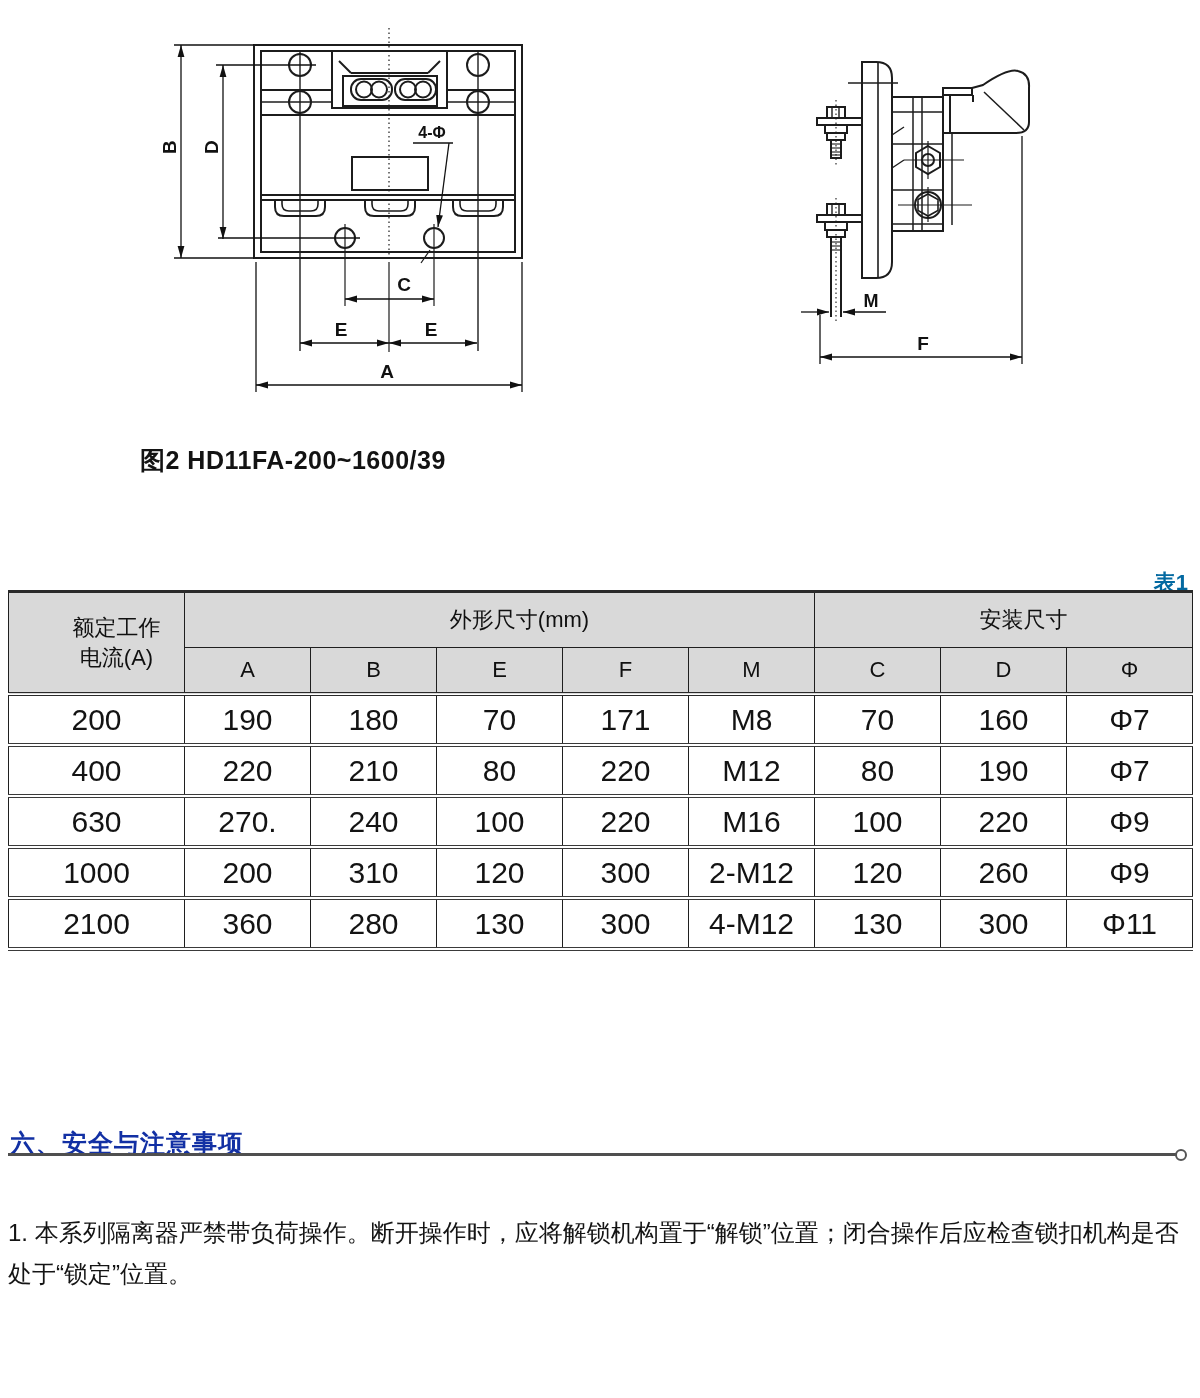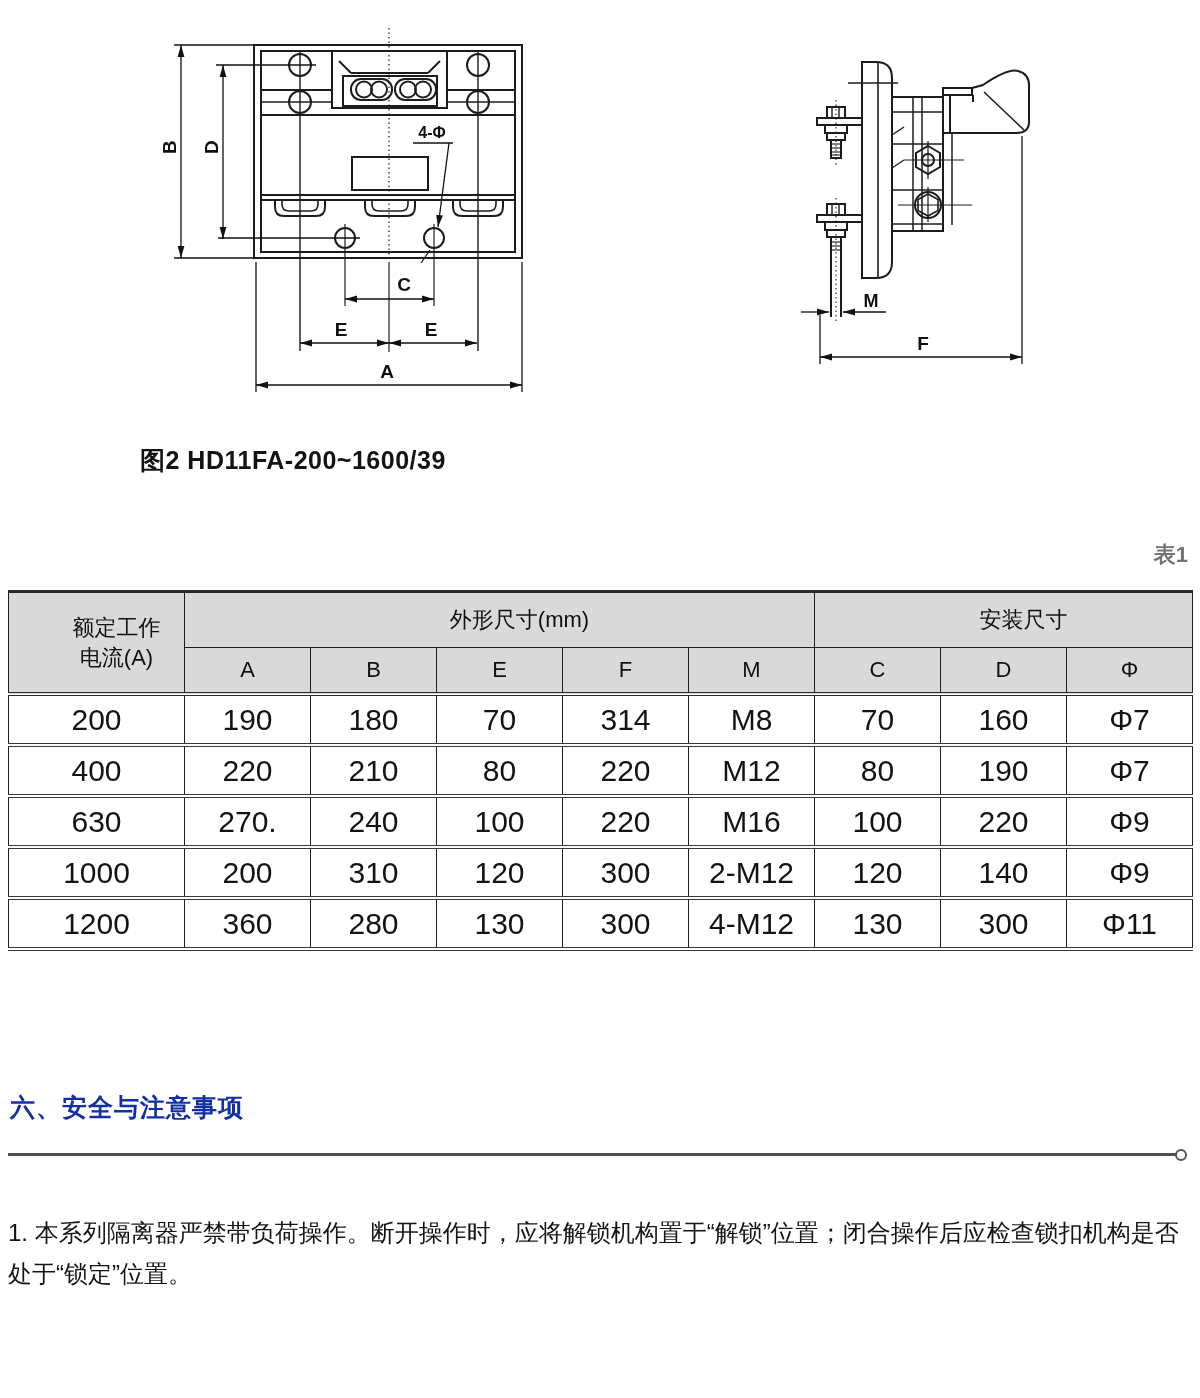--- a/index.html
+++ b/index.html
@@ -14,7 +14,7 @@
     text-align:left;font-size:25px;font-weight:600;color:#131313;letter-spacing:.5px;
   }
   .table-tag{
-    position:absolute;top:540px;right:12px;font-size:22px;font-weight:600;color:#737373;
+    position:absolute;top:568px;right:12px;font-size:22px;font-weight:600;color:#0369a1;
   }
   table.spec{
     position:absolute;top:590px;left:8px;width:1184px;

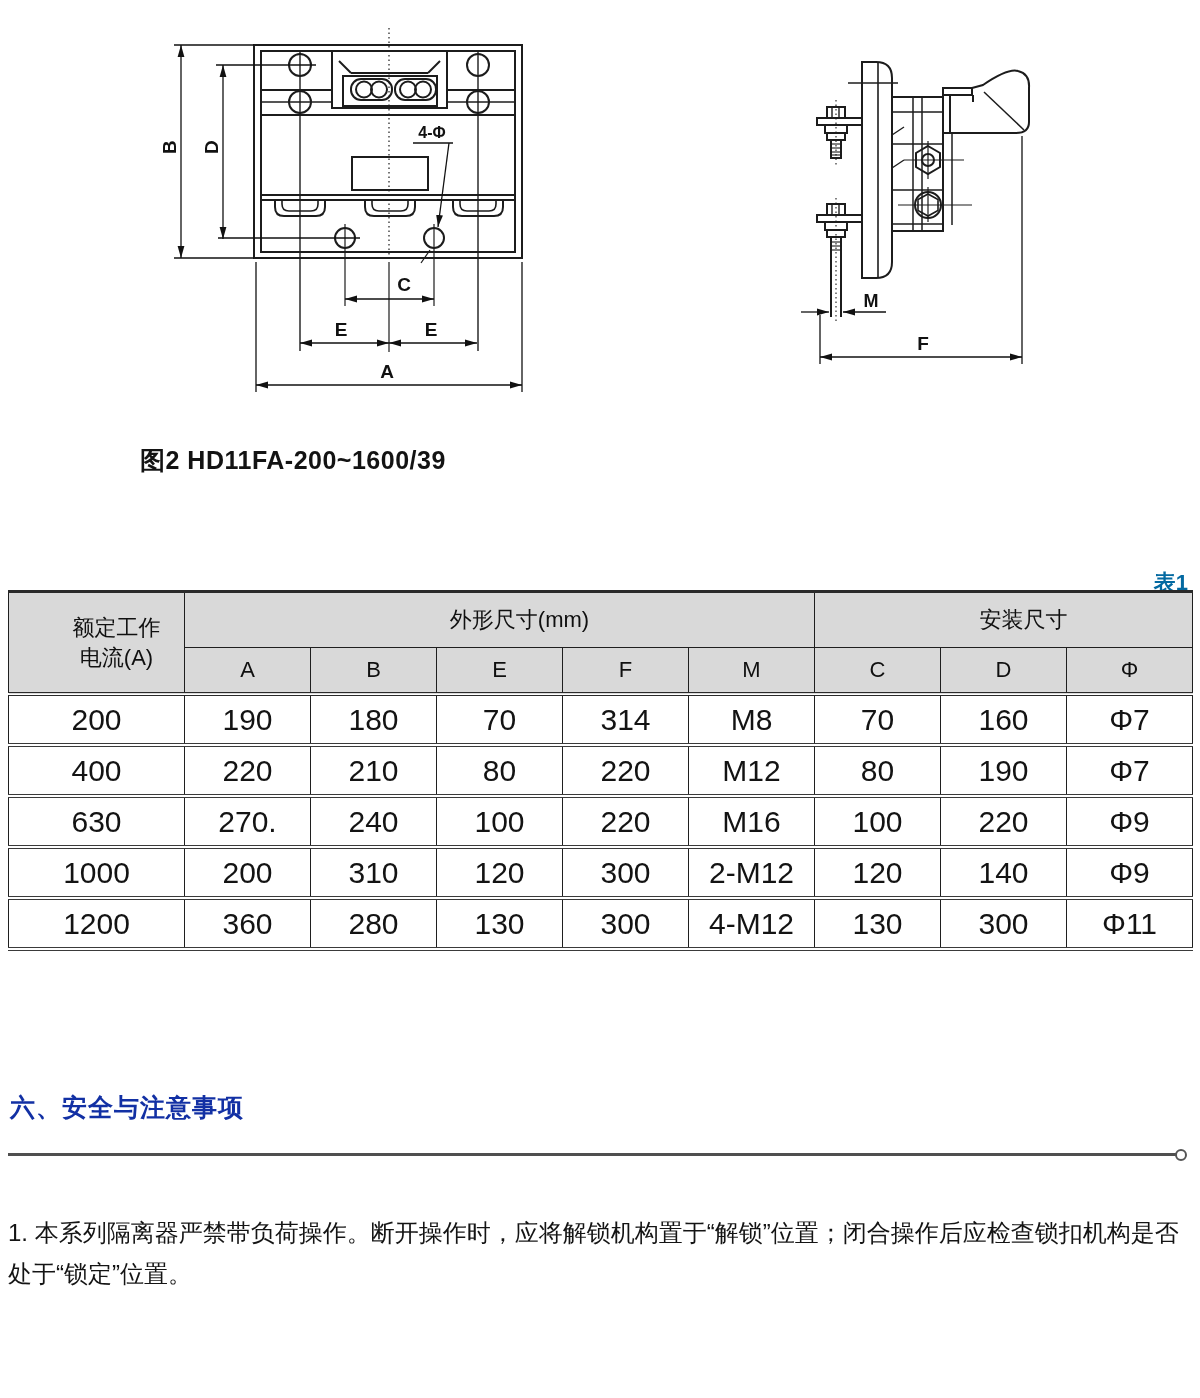--- a/index.html
+++ b/index.html
@@ -270,7 +270,7 @@
       <td>190</td>
       <td>180</td>
       <td>70</td>
-      <td>314</td>
+      <td>171</td>
       <td>M8</td>
       <td>70</td>
       <td>160</td>

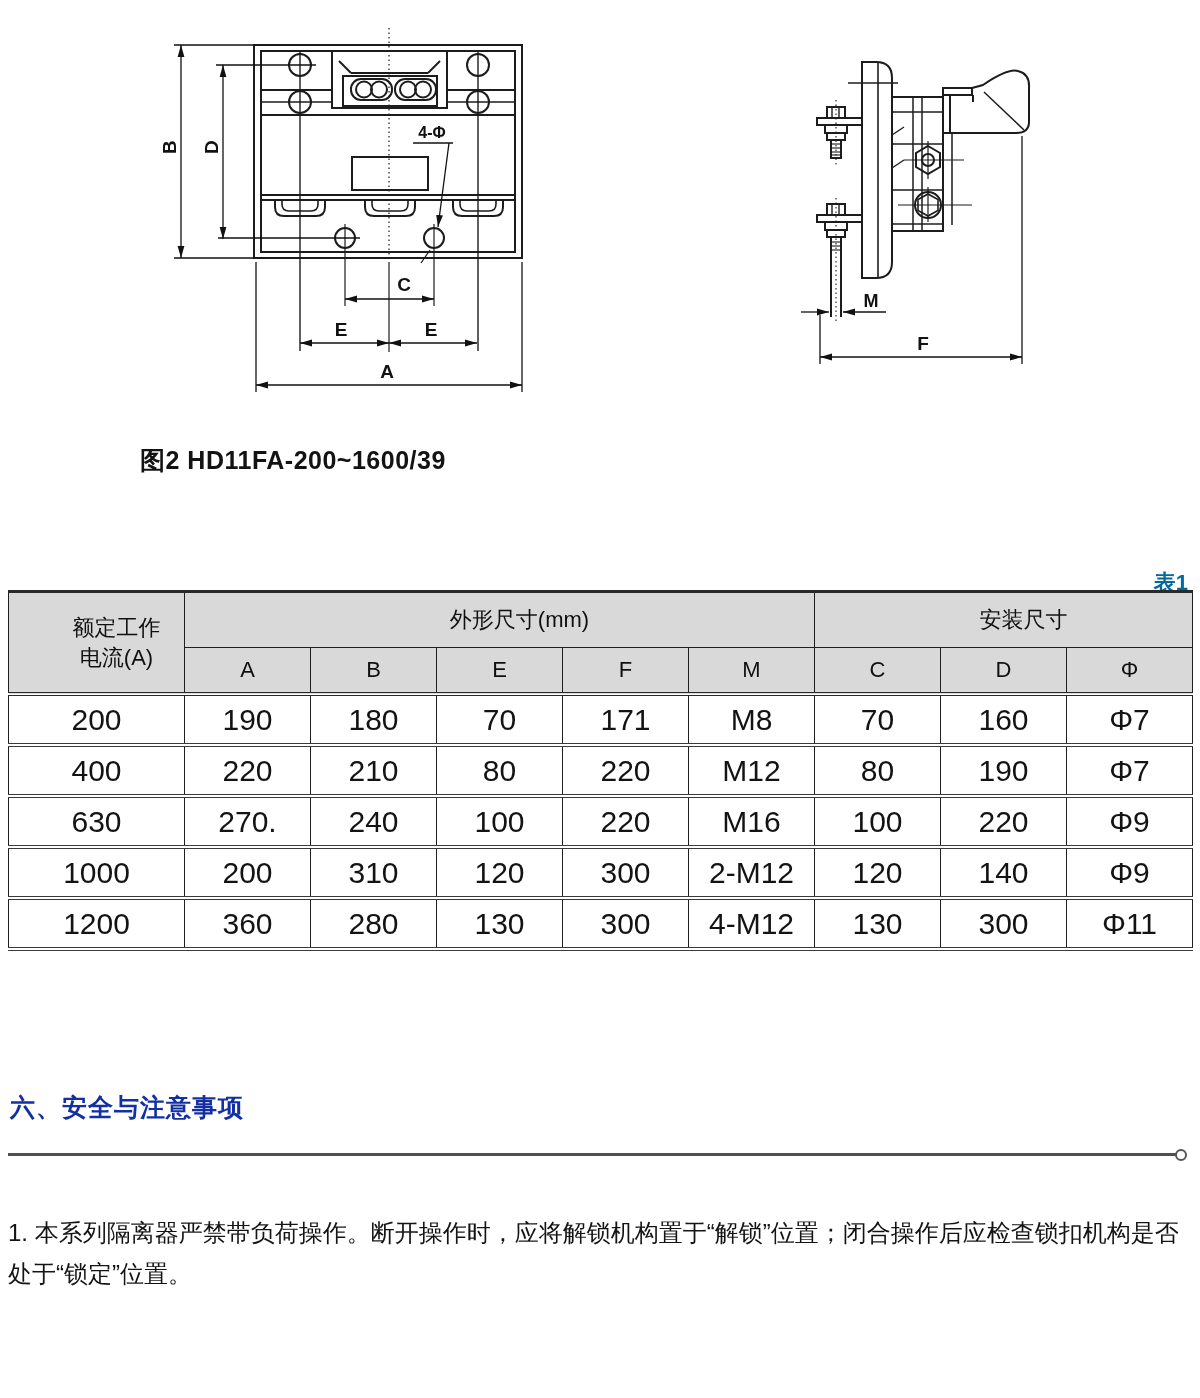--- a/index.html
+++ b/index.html
@@ -306,7 +306,7 @@
       <td>300</td>
       <td>2-M12</td>
       <td>120</td>
-      <td>140</td>
+      <td>260</td>
       <td>Φ9</td>
     </tr>
     <tr>

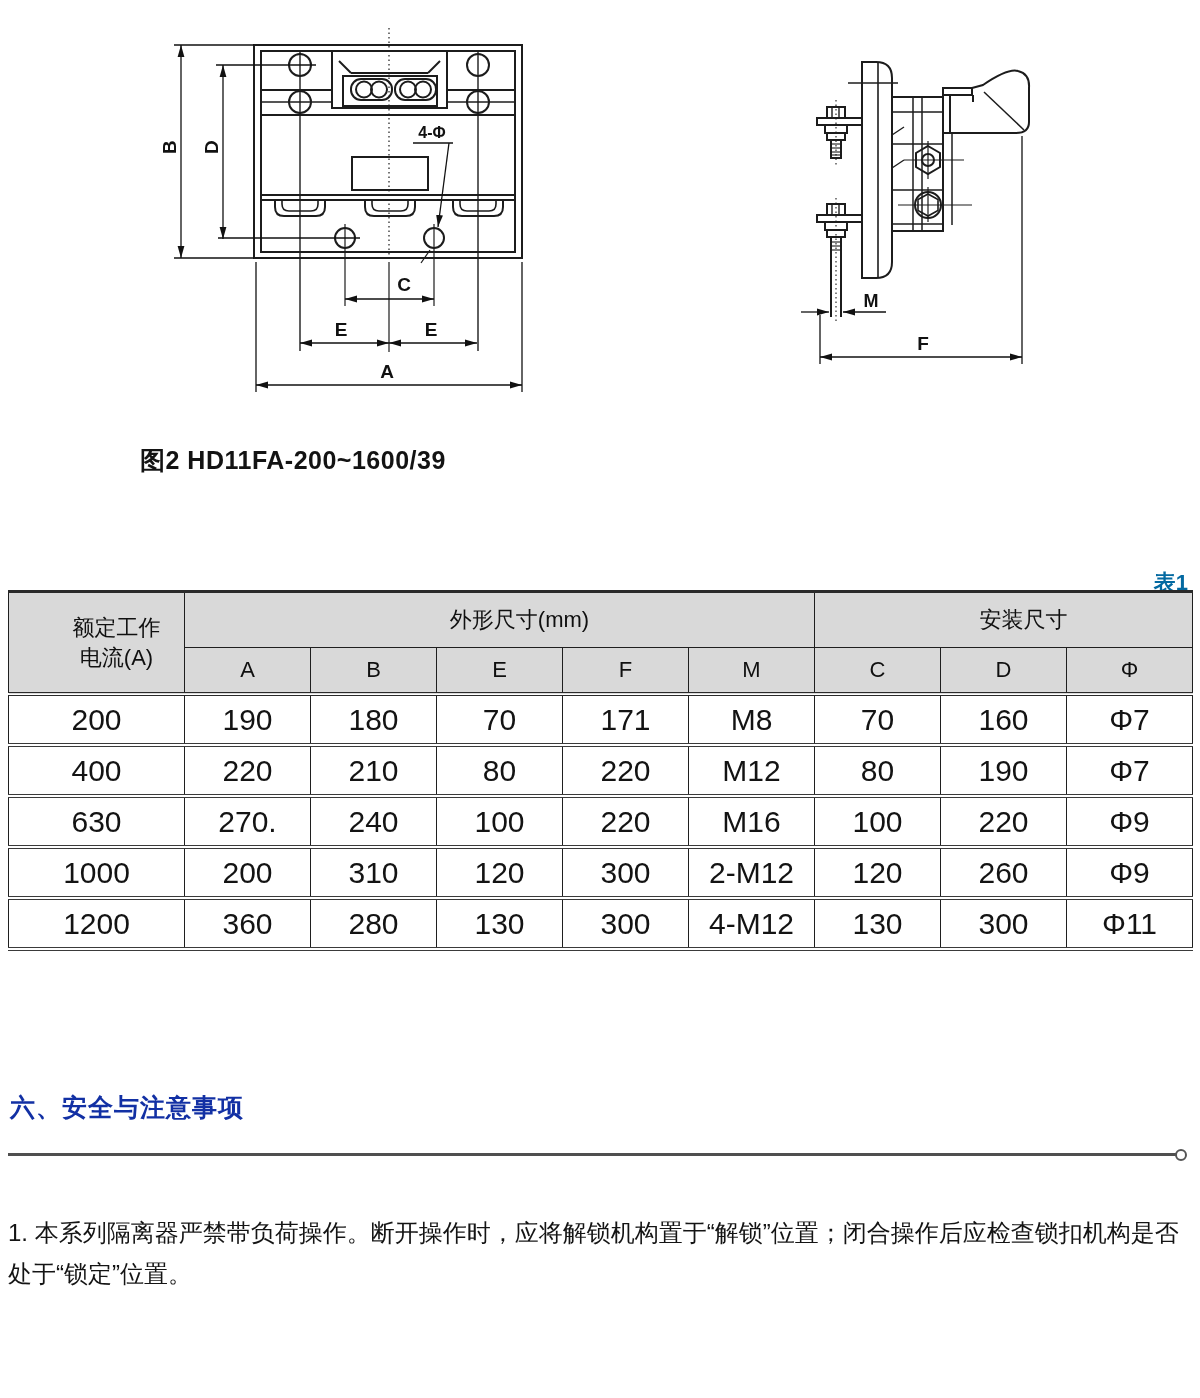--- a/index.html
+++ b/index.html
@@ -310,7 +310,7 @@
       <td>Φ9</td>
     </tr>
     <tr>
-      <td>1200</td>
+      <td>2100</td>
       <td>360</td>
       <td>280</td>
       <td>130</td>

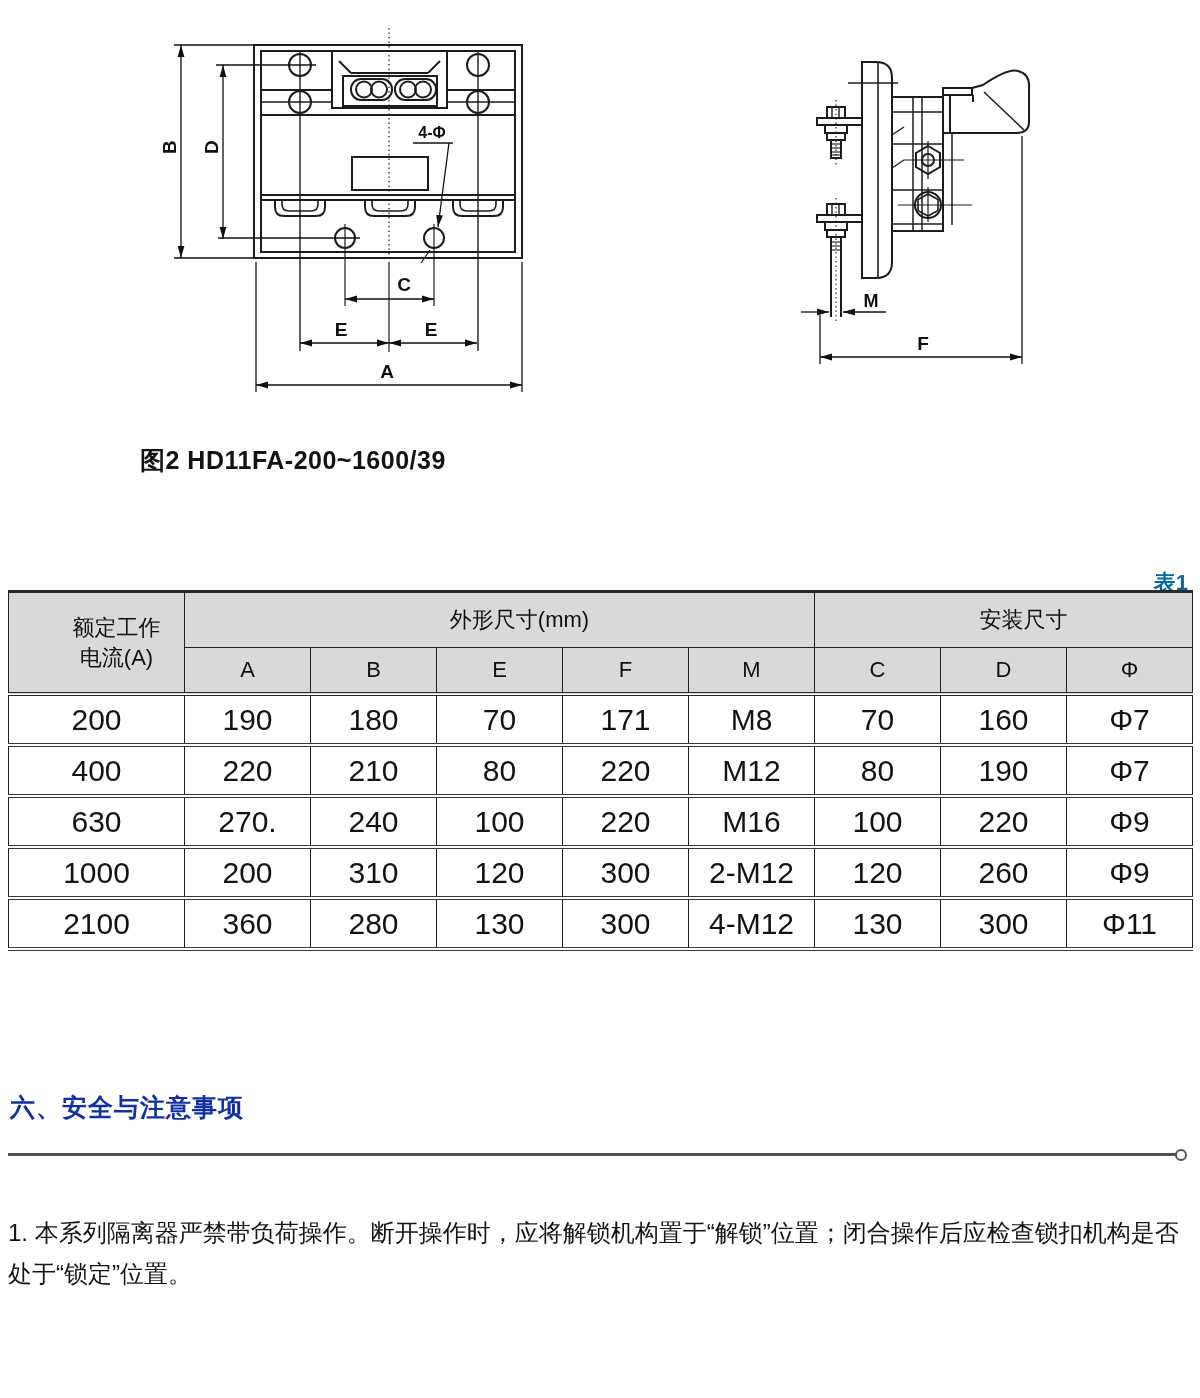--- a/index.html
+++ b/index.html
@@ -33,7 +33,7 @@
     border-top:4px double #3a3a3a;border-bottom:4px double #3a3a3a;
   }
   .section-heading{
-    position:absolute;top:1091px;left:10px;
+    position:absolute;top:1127px;left:10px;
     font-size:25px;font-weight:700;color:#1230a4;letter-spacing:1px;
   }
   .heading-rule{

